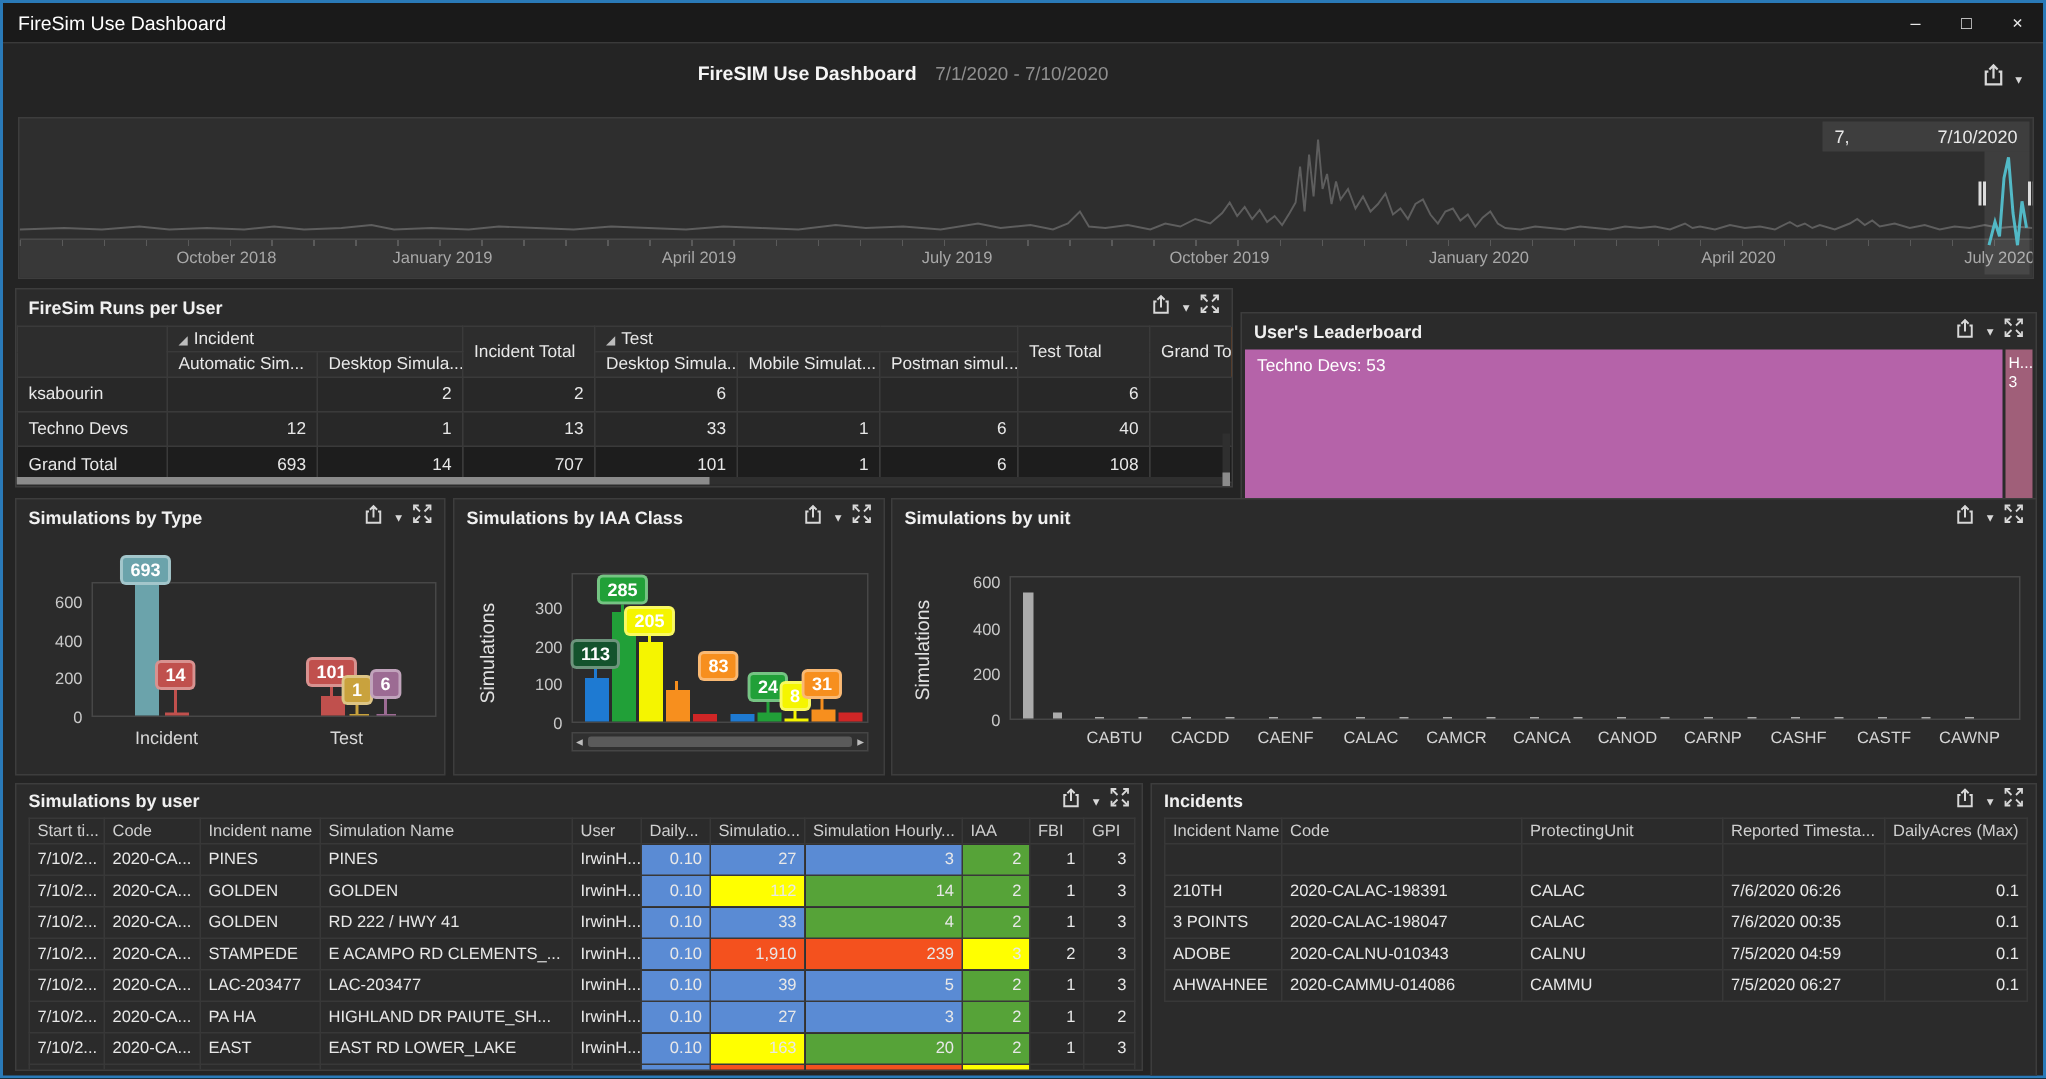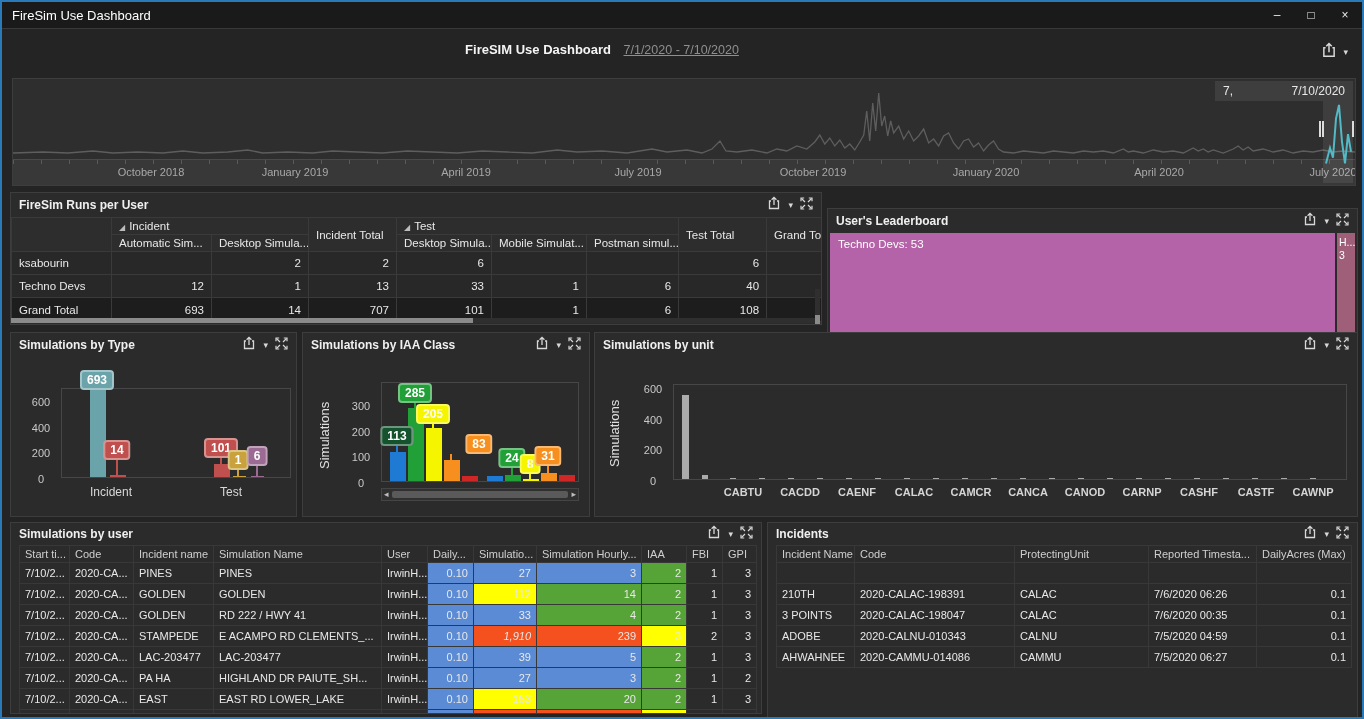--- a/index.html
+++ b/index.html
@@ -12,7 +12,7 @@
   
   .dash-head{position:absolute;left:0;top:38px;width:1200px;text-align:center;}
   .dash-title{font-weight:bold;font-size:13px;color:#f5f5f5;}
-  .dash-range{font-size:12.5px;color:#8f8f8f;margin-left:8px;text-decoration:underline;}
+  .dash-range{font-size:12.5px;color:#8f8f8f;margin-left:8px;}
   .head-icons{position:absolute;right:14px;top:40px;display:flex;align-items:center;gap:6px;}
   .caret{font-size:9px;color:#d8d8d8;}
   

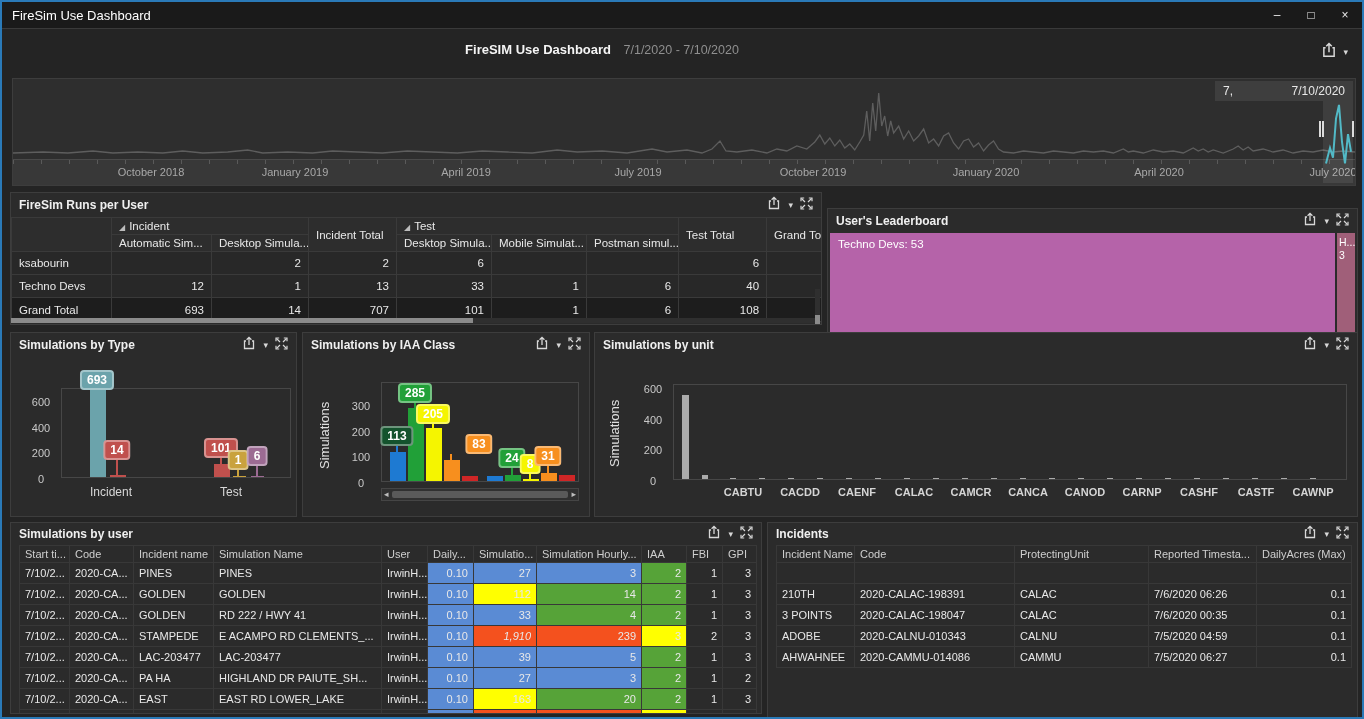--- a/index.html
+++ b/index.html
@@ -51,7 +51,7 @@
   
   .plotframe{position:absolute;border:1px solid #474747;box-sizing:border-box;}
   .bar{position:absolute;bottom:0;}
-  .ytick{position:absolute;text-align:center;font-size:11px;color:#c8c8c8;width:28px;}
+  .ytick{position:absolute;text-align:right;font-size:11px;color:#c8c8c8;width:28px;}
   .catlabel{position:absolute;text-align:center;font-size:12px;color:#d8d8d8;}
   .badge{position:absolute;transform:translateX(-50%);padding:1px 5px;border-radius:4px;border:2px solid rgba(255,255,255,.38);font-size:12px;font-weight:bold;color:#fff;line-height:14px;z-index:3;white-space:nowrap;}
   .conn{position:absolute;width:2px;z-index:2;}

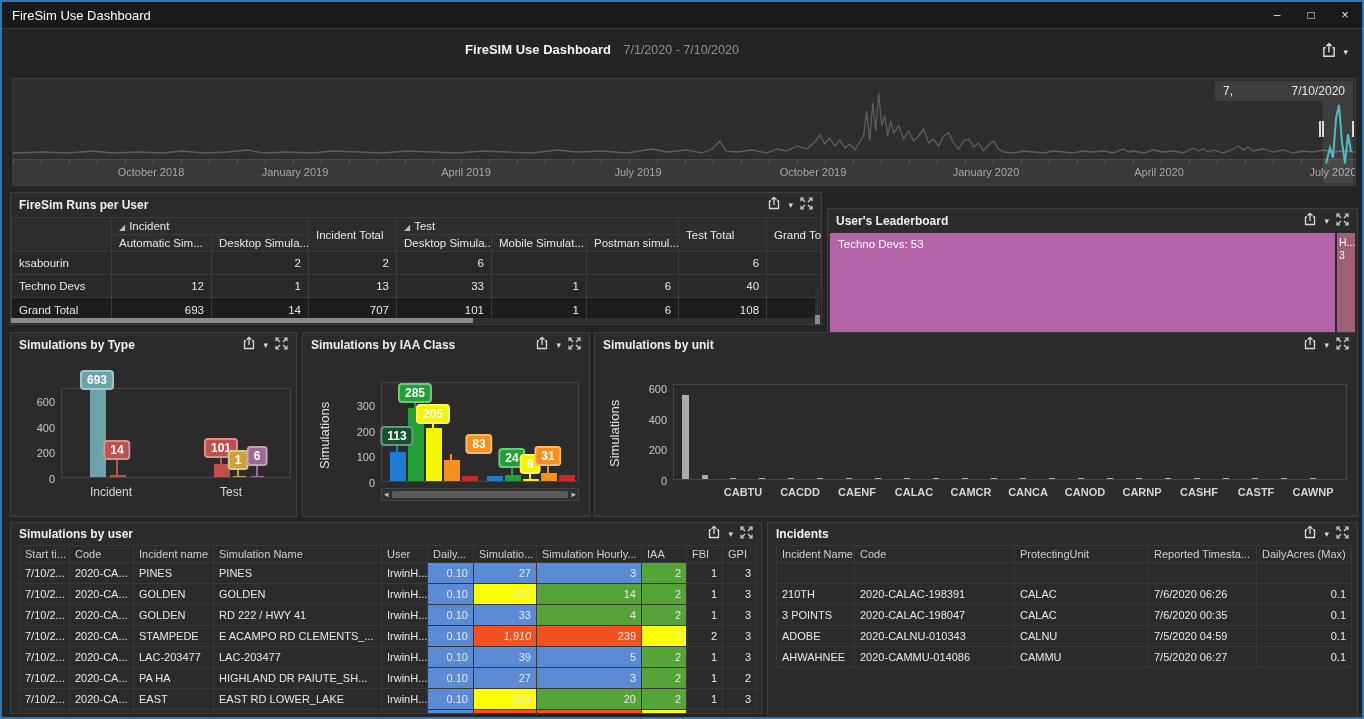--- a/index.html
+++ b/index.html
@@ -59,7 +59,7 @@
   .chart-scroll{position:absolute;height:13px;background:#303030;border:1px solid #454545;box-sizing:border-box;display:flex;align-items:center;justify-content:space-between;padding:0 2px;}
   .chart-scroll .arrow{font-size:9px;color:#bdbdbd;line-height:11px;}
   .chart-scroll .thumb{flex:1;height:7px;margin:0 3px;background:#5a5a5a;border-radius:2px;}
-  .unit-cat{position:absolute;transform:translateX(-50%);font-size:11px;color:#d5d5d5;white-space:nowrap;font-weight:bold;}
+  .unit-cat{position:absolute;transform:translateX(-50%);font-size:11px;color:#d5d5d5;white-space:nowrap;}
   
   .dtable{font-size:11px;}
   .dtable td{border:1px solid #383838;padding:0 5px;white-space:nowrap;overflow:hidden;color:#e8e8e8;height:20px;}

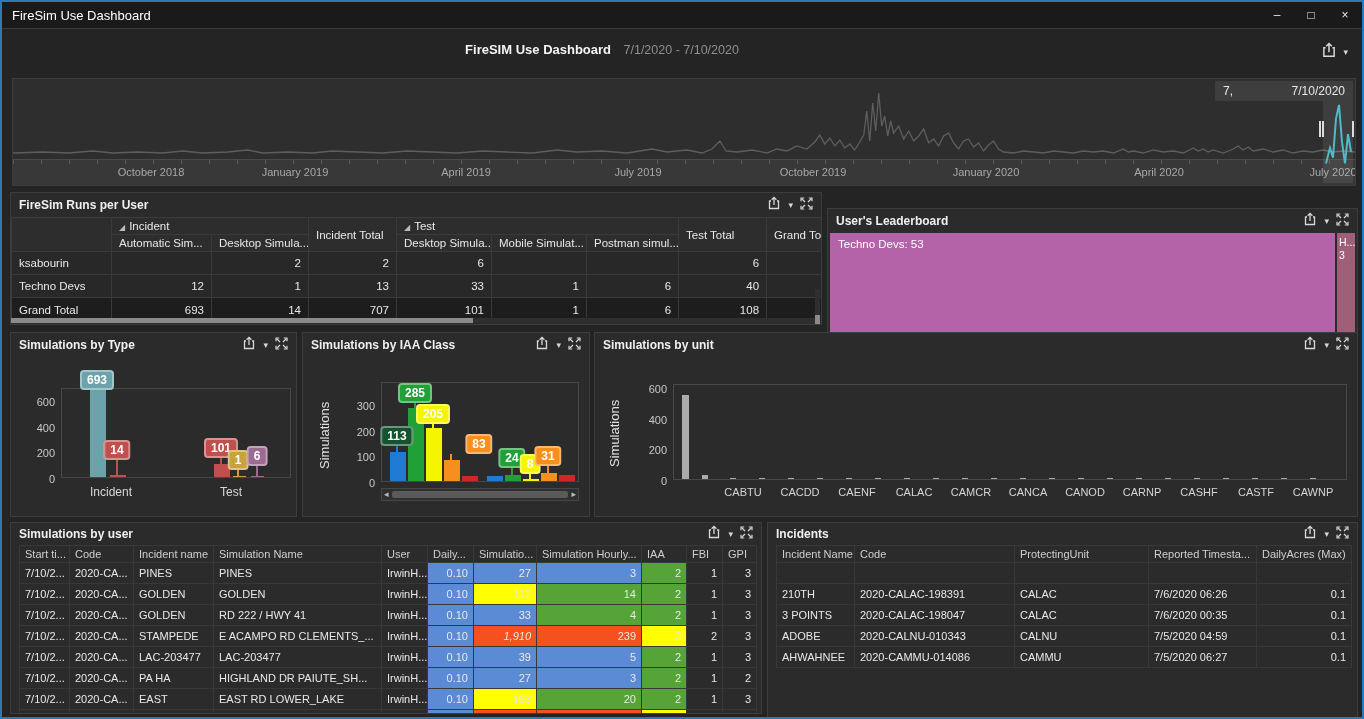--- a/index.html
+++ b/index.html
@@ -475,7 +475,7 @@
             <td>E ACAMPO RD  CLEMENTS_...</td>
             <td>IrwinH...</td>
         <td class="num" style="background-color: rgb(90, 139, 212);">0.10</td>
-        <td class="num" style="background-color: rgb(244, 81, 30); font-style: italic;">1,910</td>
+        <td class="num" style="background-color: rgb(244, 81, 30);">1,910</td>
         <td class="num" style="background-color: rgb(244, 81, 30);">239</td>
         <td class="num" style="background-color: rgb(255, 255, 0);">3</td>
         <td class="num">2</td>

